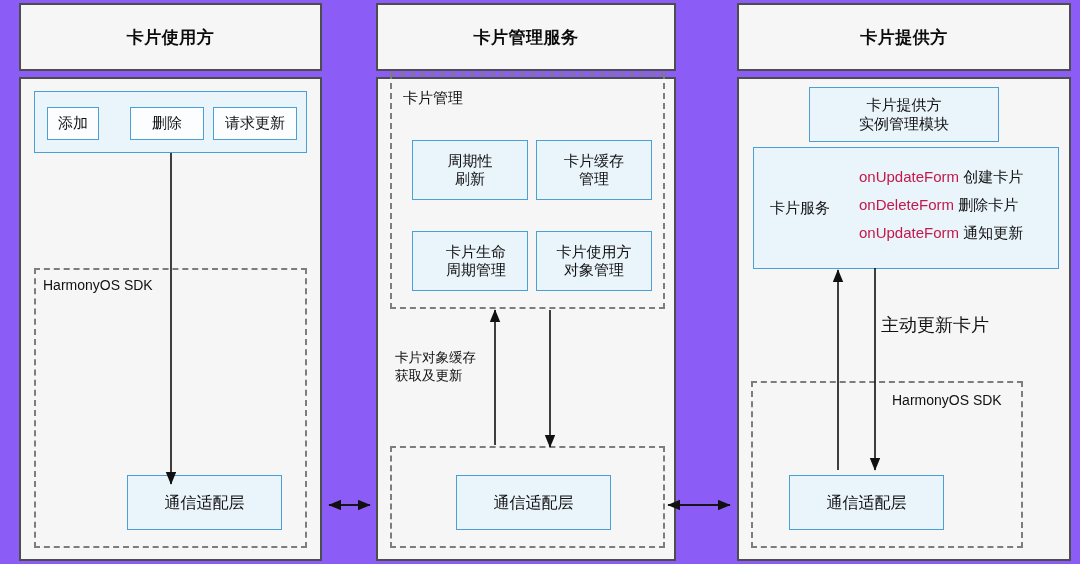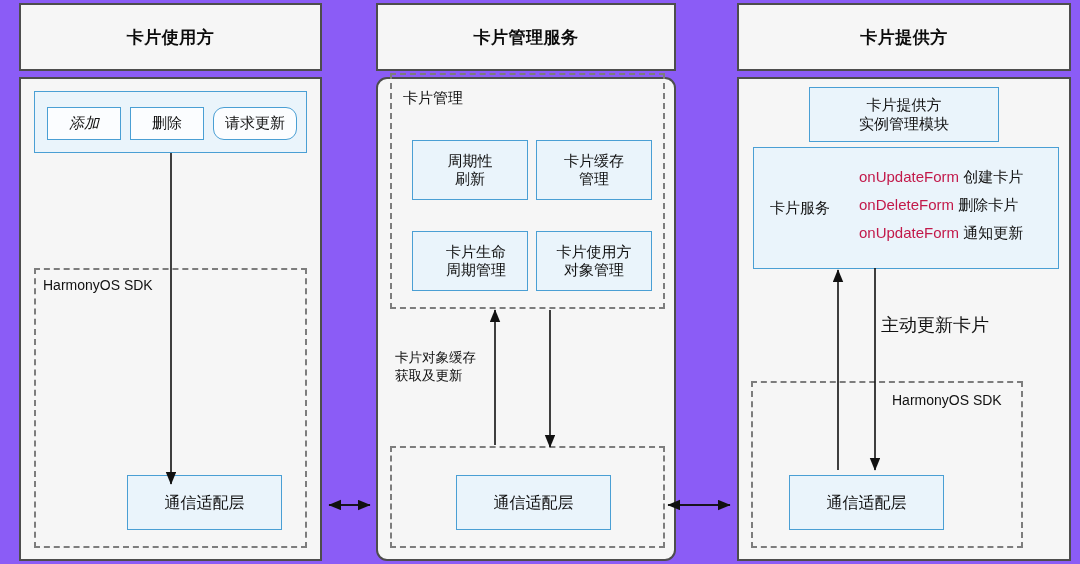--- a/index.html
+++ b/index.html
@@ -107,7 +107,7 @@
     <span>卡片管理服务</span>
   </div>
 
-  <div class="col-body" style="left:376px; top:77px; width:300px; height:484px;border-radius:11px;">
+  <div class="col-body" style="left:376px; top:77px; width:300px; height:484px;">
 
     <div class="dashgroup" style="left:12px; top:-6px; width:275px; height:236px;"></div>
     <div class="dashlabel" style="left:25px; top:10px; font-size:15px;">卡片管理</div>

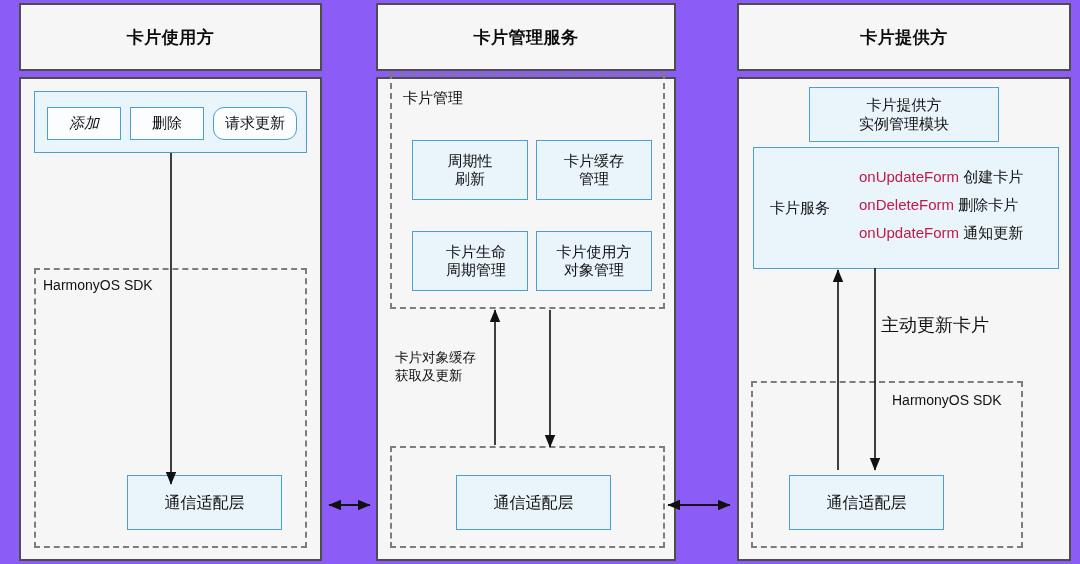--- a/index.html
+++ b/index.html
@@ -92,7 +92,7 @@
   <div class="col-body" style="left:19px; top:77px; width:303px; height:484px;">
 
     <div class="panel-blue" style="left:13px; top:12px; width:273px; height:62px;">
-      <div class="bluebox plain" style="left:12px; top:15px; width:74px; height:33px;font-style:italic;">添加</div>
+      <div class="bluebox plain" style="left:12px; top:15px; width:52px; height:33px;">添加</div>
       <div class="bluebox plain" style="left:95px; top:15px; width:74px; height:33px;">删除</div>
       <div class="bluebox plain" style="left:178px; top:15px; width:84px; height:33px;border-radius:11px;">请求更新</div>
     </div>

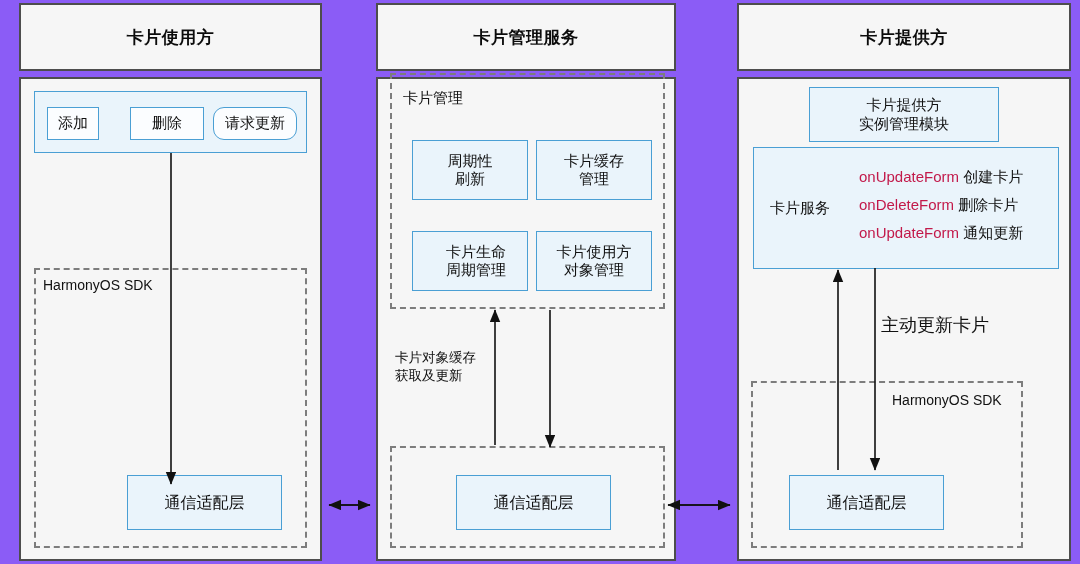--- a/index.html
+++ b/index.html
@@ -94,7 +94,7 @@
     <div class="panel-blue" style="left:13px; top:12px; width:273px; height:62px;">
       <div class="bluebox plain" style="left:12px; top:15px; width:52px; height:33px;">添加</div>
       <div class="bluebox plain" style="left:95px; top:15px; width:74px; height:33px;">删除</div>
-      <div class="bluebox plain" style="left:178px; top:15px; width:84px; height:33px;border-radius:11px;">请求更新</div>
+      <div class="bluebox plain" style="left:178px; top:15px; width:84px; height:33px;">请求更新</div>
     </div>
 
     <div class="dashgroup" style="left:13px; top:189px; width:273px; height:280px;"></div>

